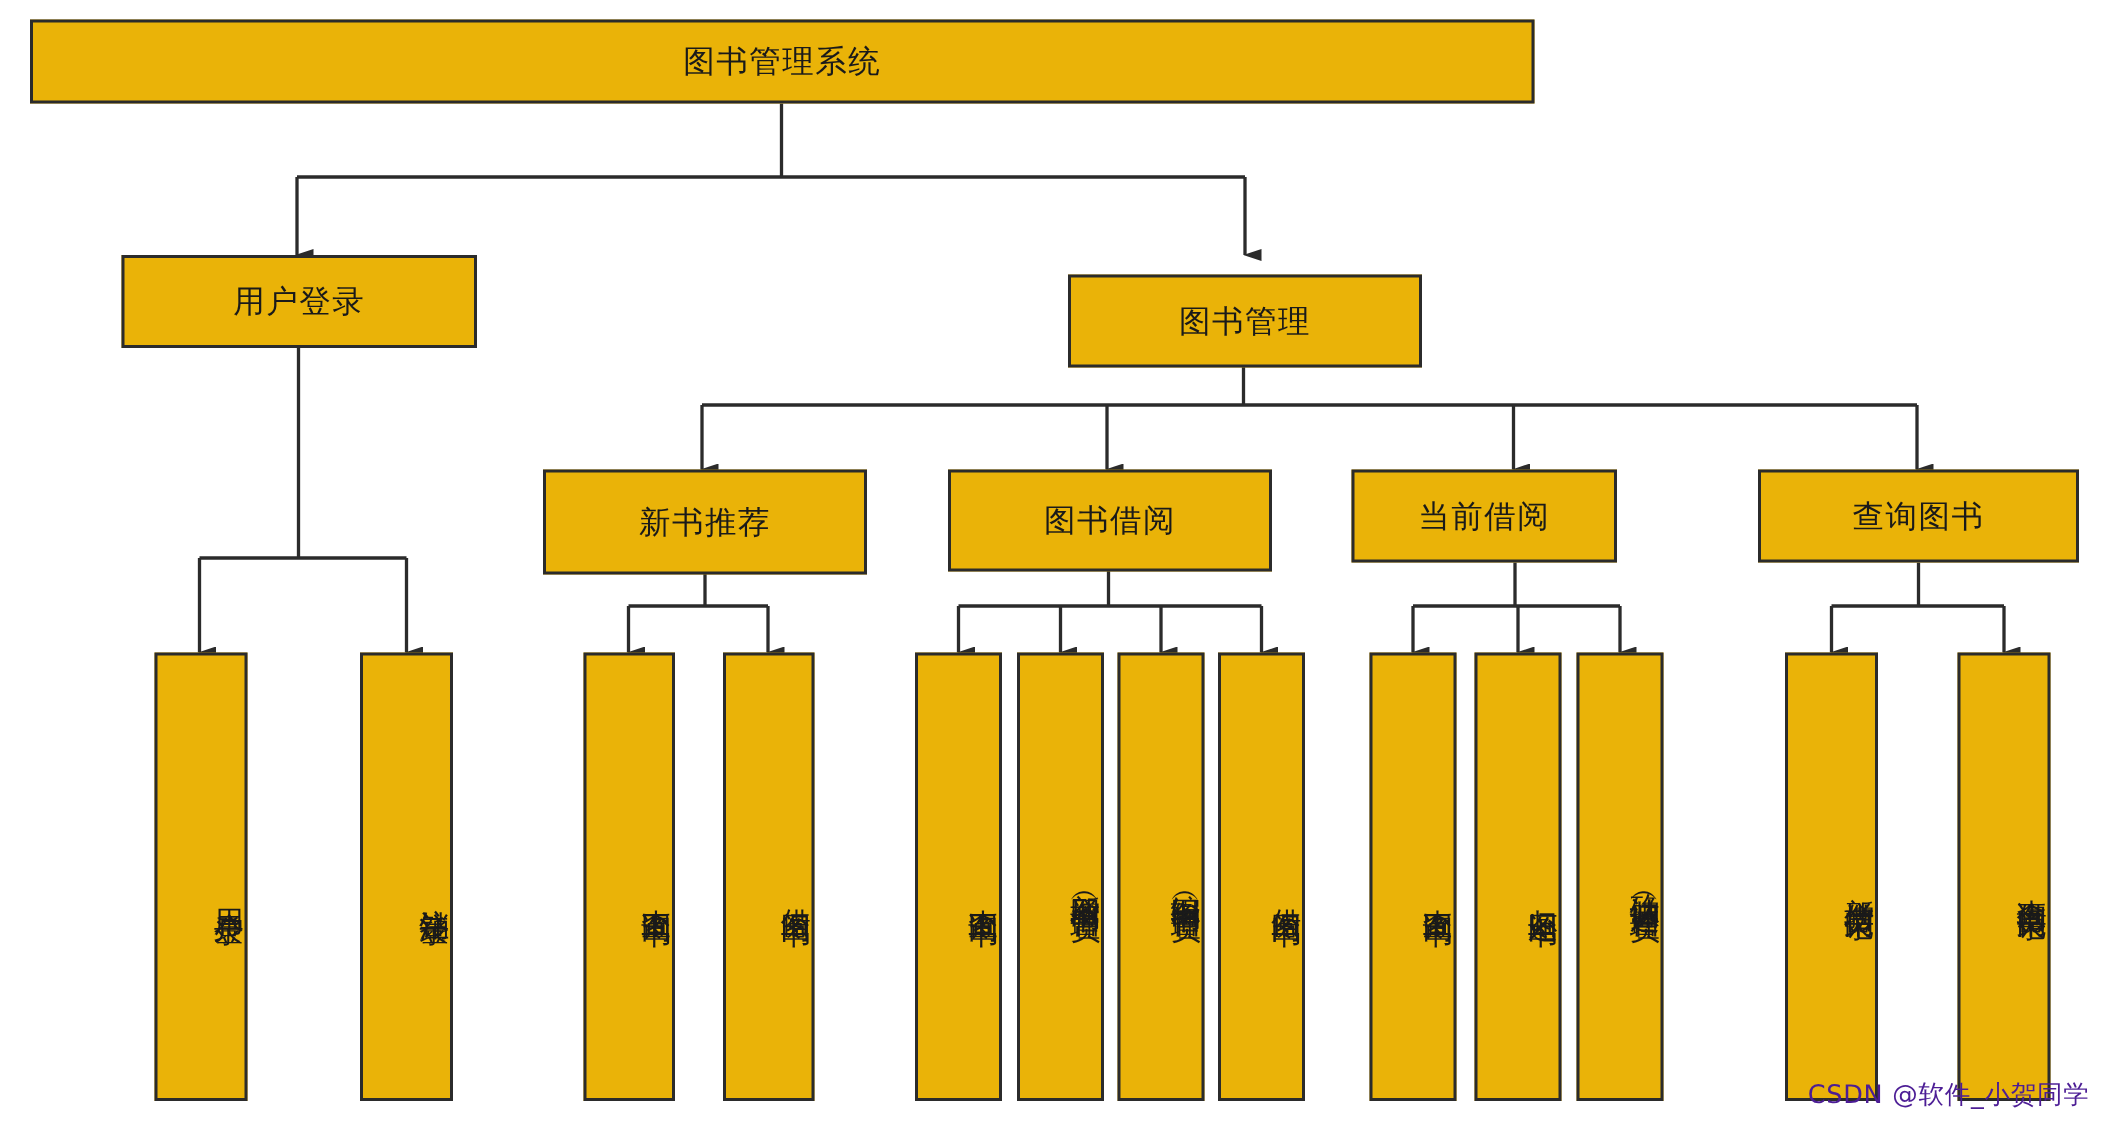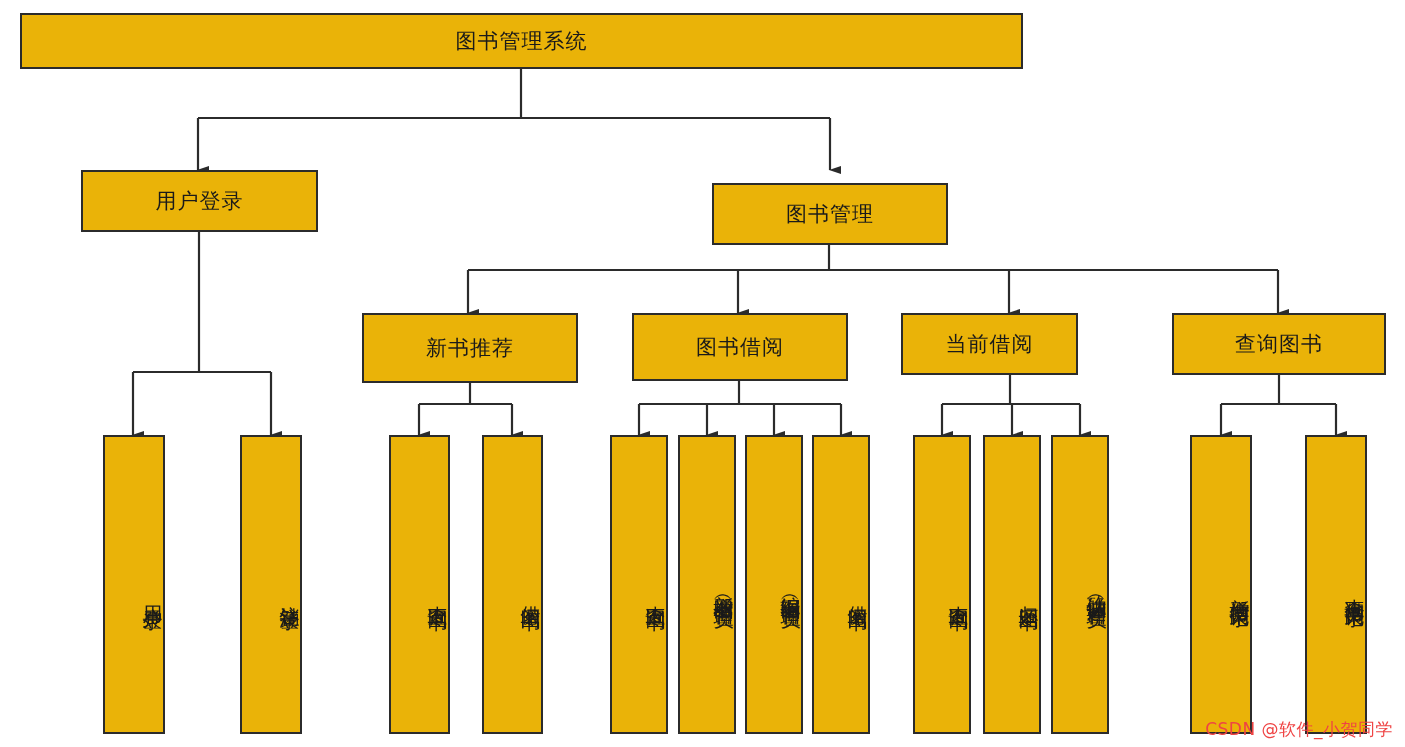--- a/index.html
+++ b/index.html
@@ -35,7 +35,7 @@
     position:absolute;
     right:12px;bottom:6px;
     font-size:17px;
-    color:#ef4444;
+    color:#4c1d95;
     letter-spacing:0.5px;
     white-space:nowrap;
     font-family:"DejaVu Sans","Liberation Sans",sans-serif;

